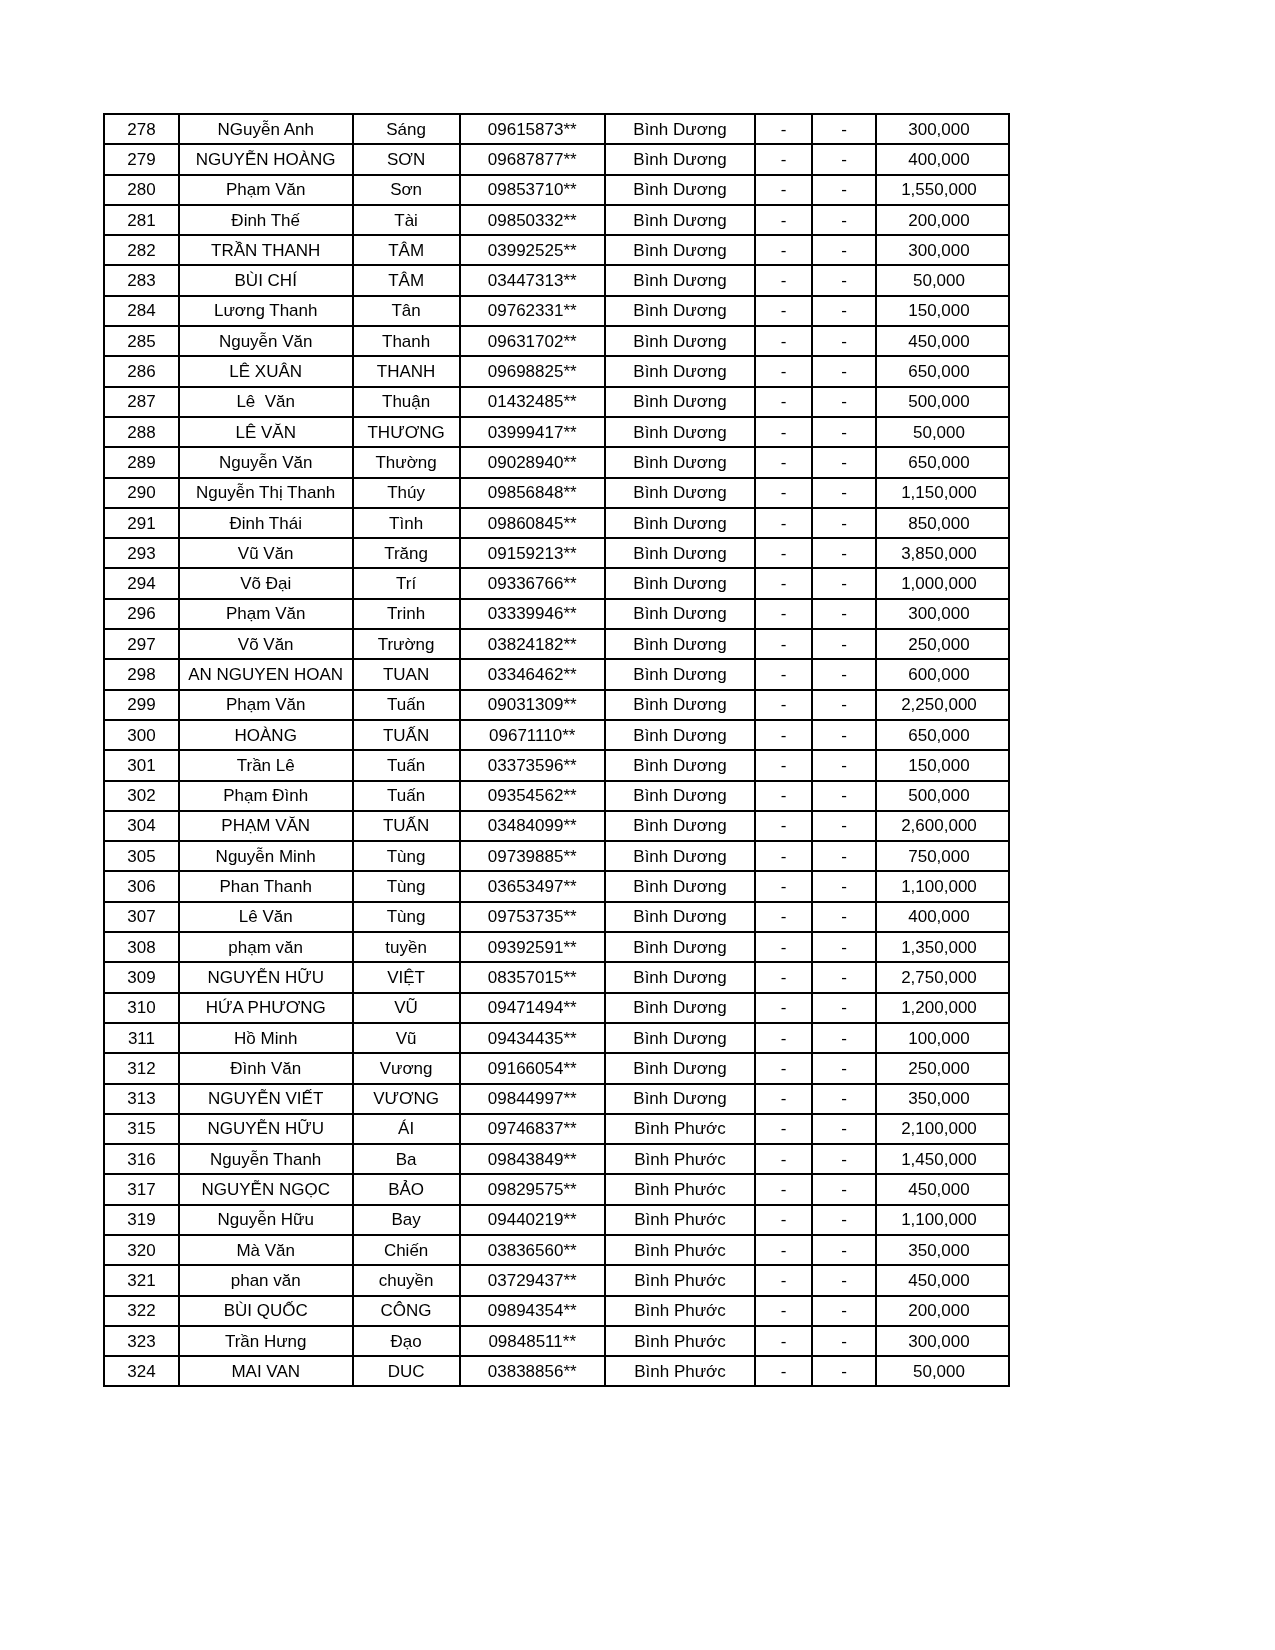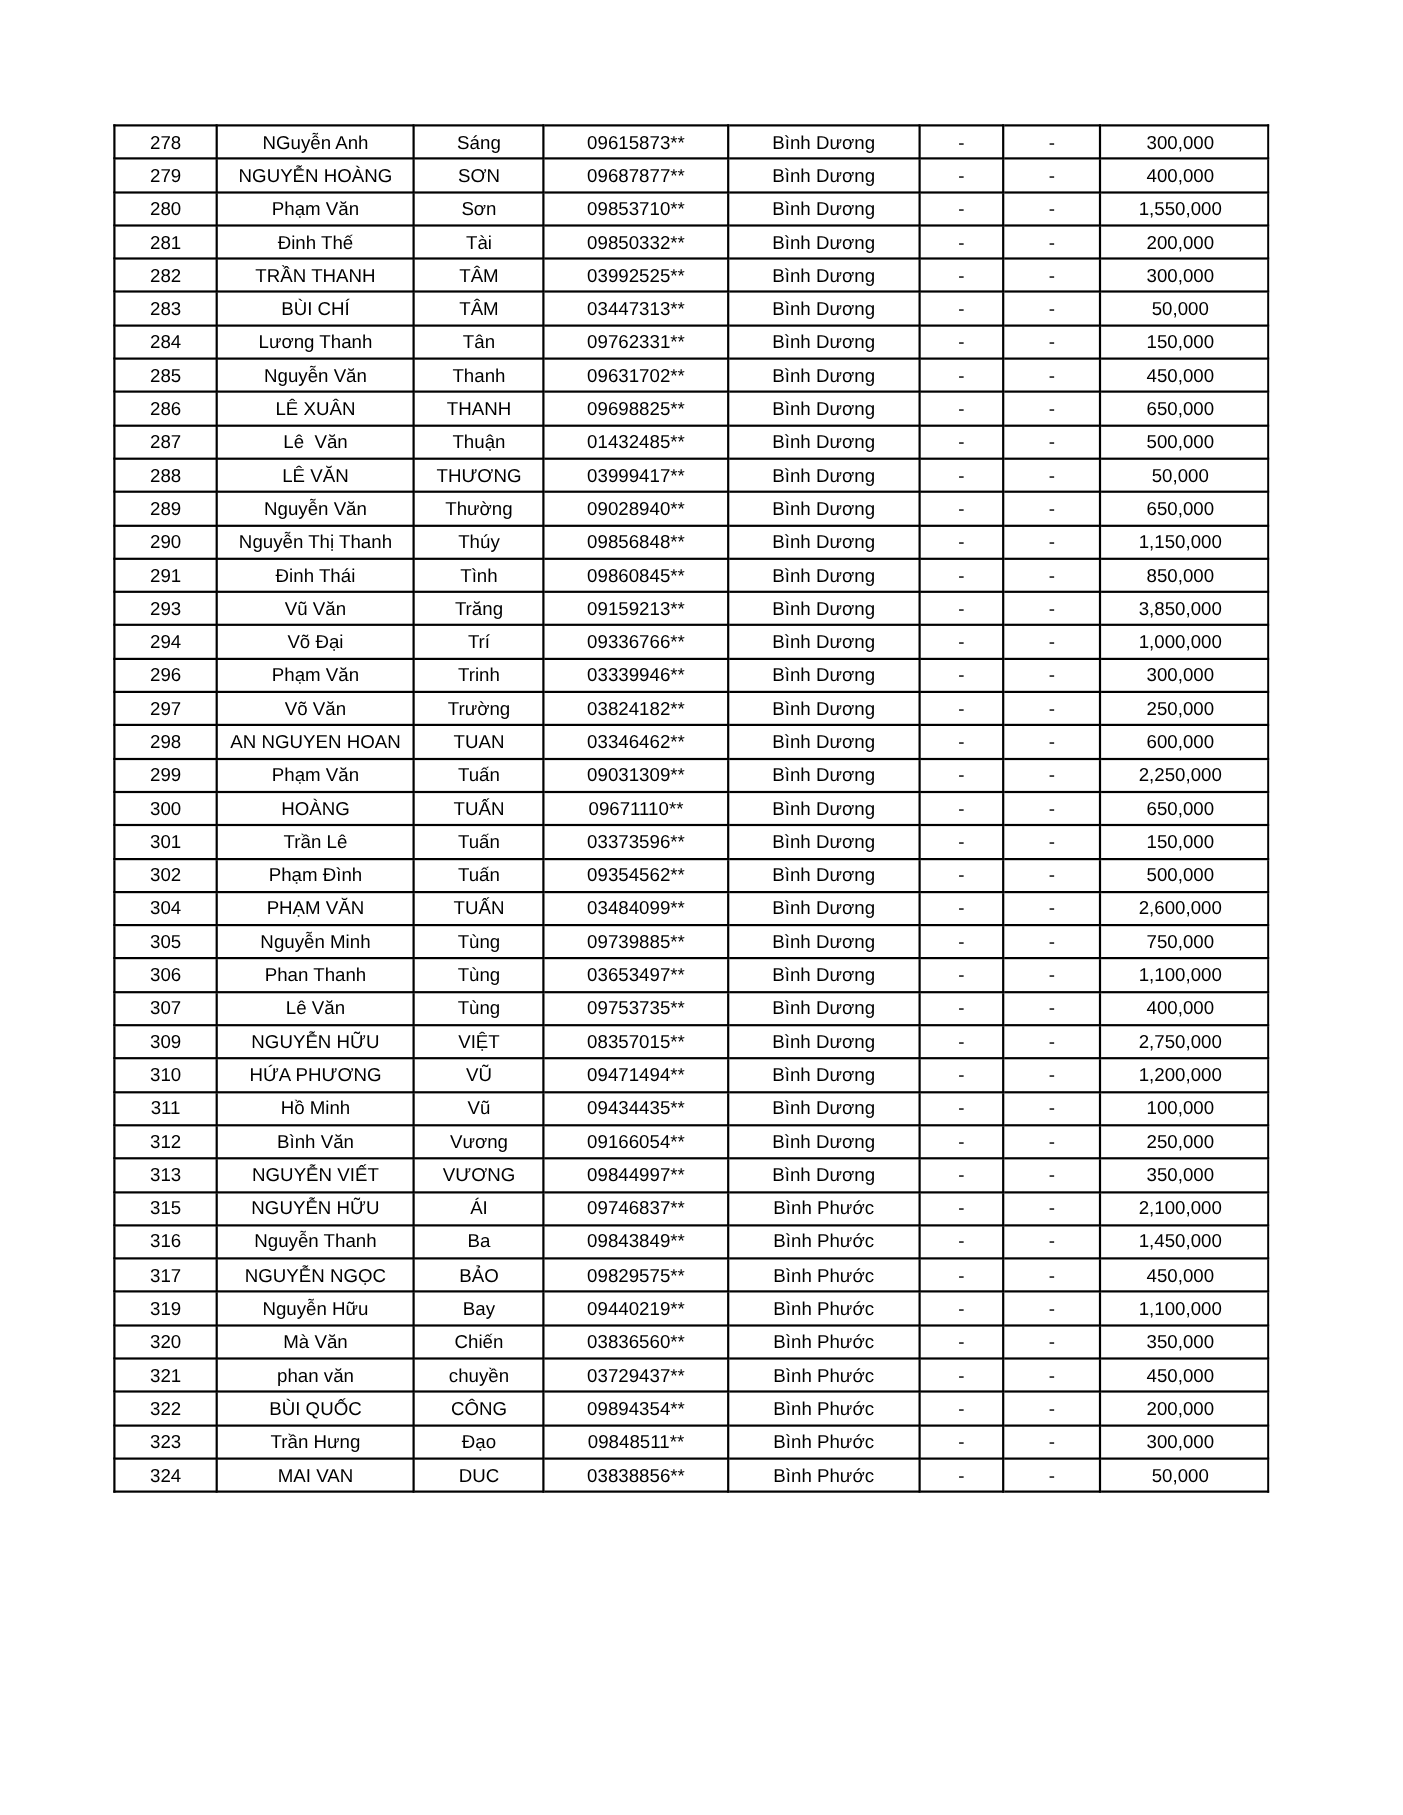--- a/index.html
+++ b/index.html
@@ -9,12 +9,11 @@
   }
   .page {
     position: relative;
-    width: 1142px;
+    width: 1010px;
     height: 1650px;
     background: #ffffff;
     font-family: "Liberation Sans", sans-serif;
     overflow: hidden;
-    padding-left: 12px;
   }
   table.data-table {
     position: absolute;

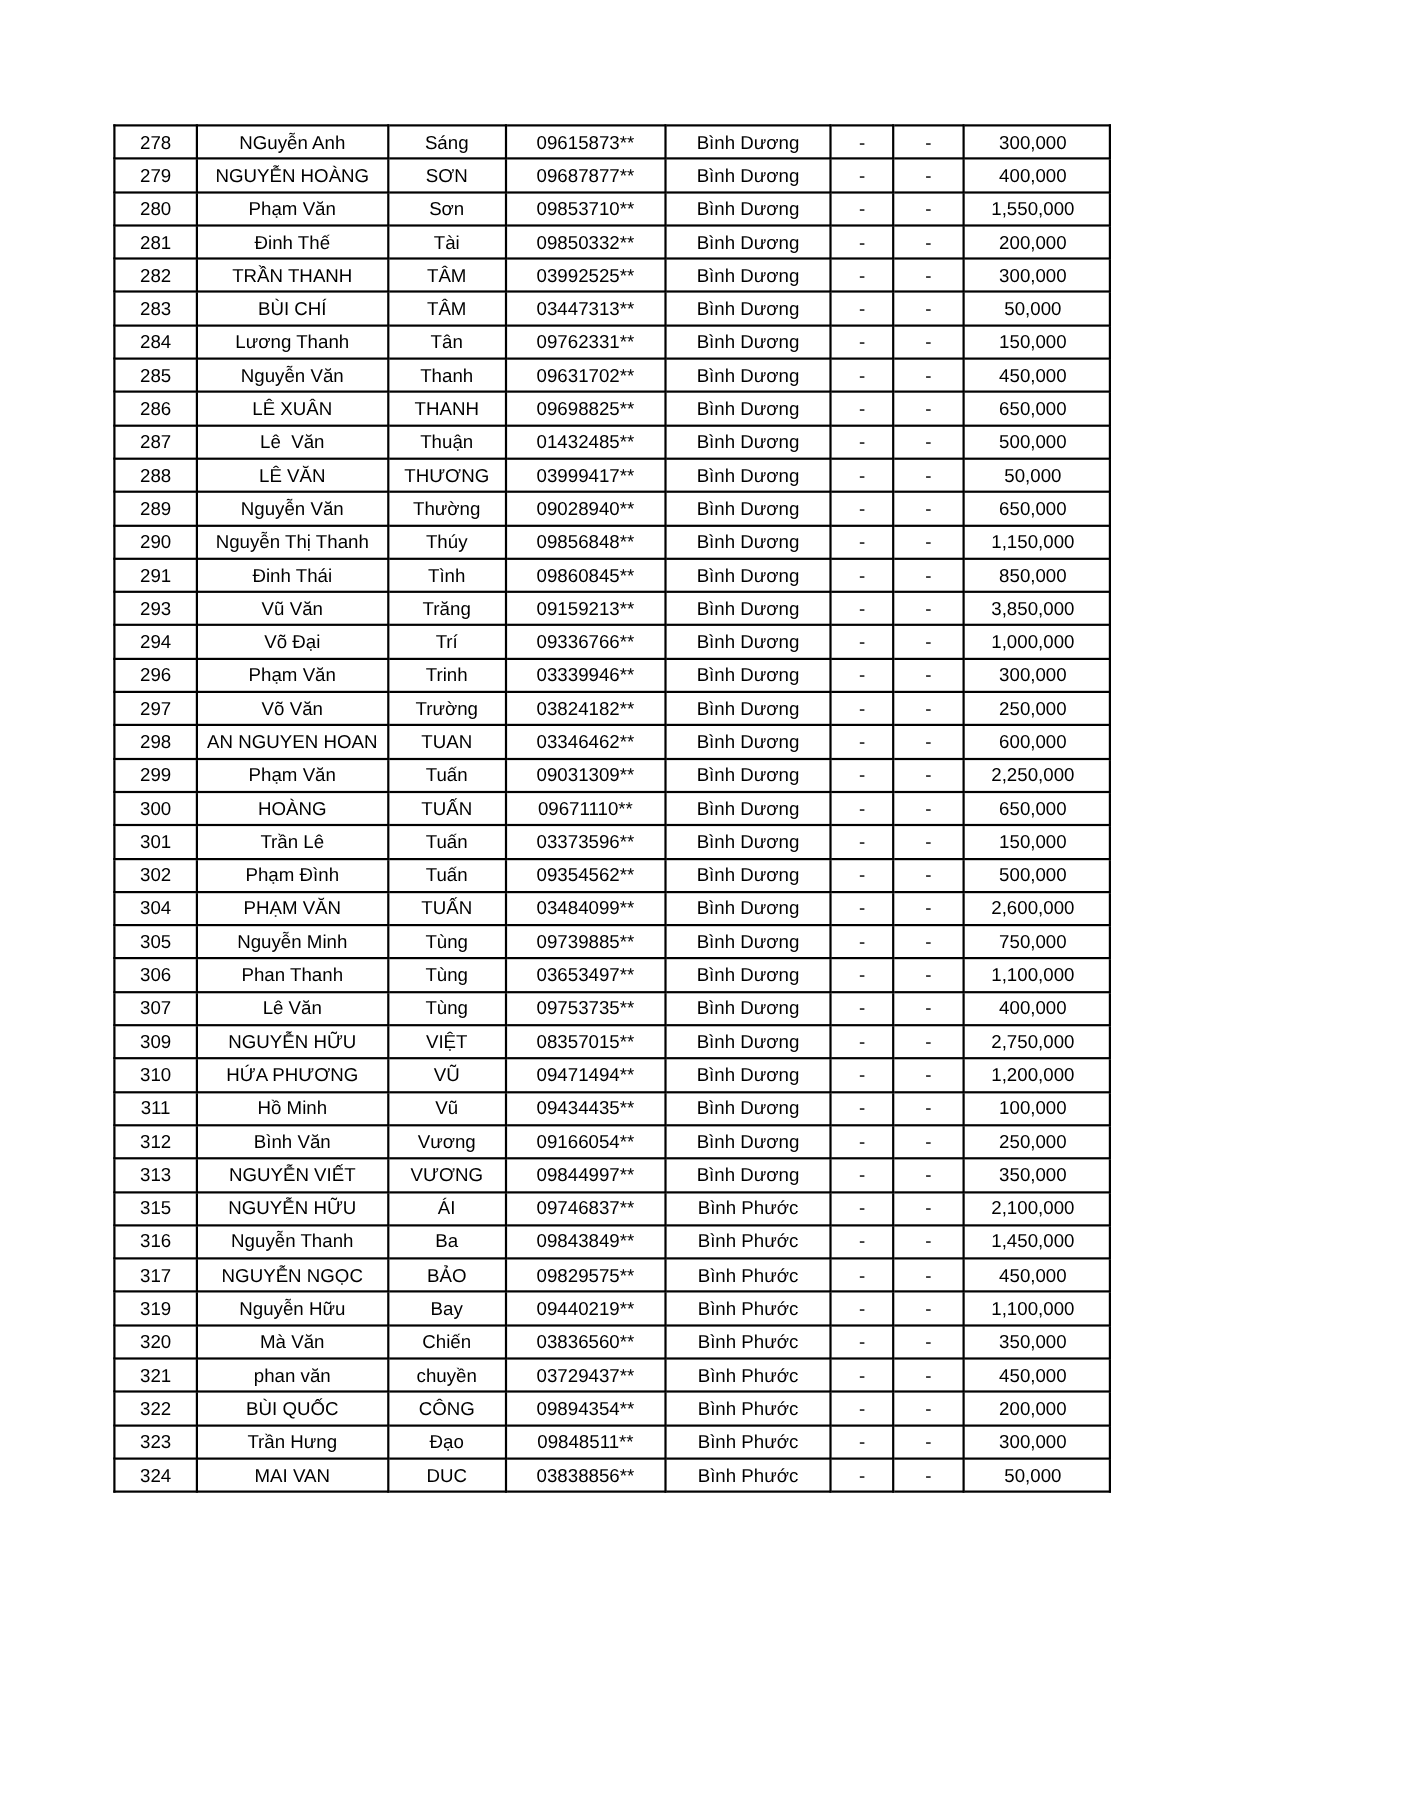--- a/index.html
+++ b/index.html
@@ -327,6 +327,16 @@
           <td>400,000</td>
         </tr>
         <tr>
+          <td>308</td>
+          <td>phạm văn</td>
+          <td>tuyền</td>
+          <td>09392591**</td>
+          <td>Bình Dương</td>
+          <td>-</td>
+          <td>-</td>
+          <td>1,350,000</td>
+        </tr>
+        <tr>
           <td>309</td>
           <td>NGUYỄN HỮU</td>
           <td>VIỆT</td>

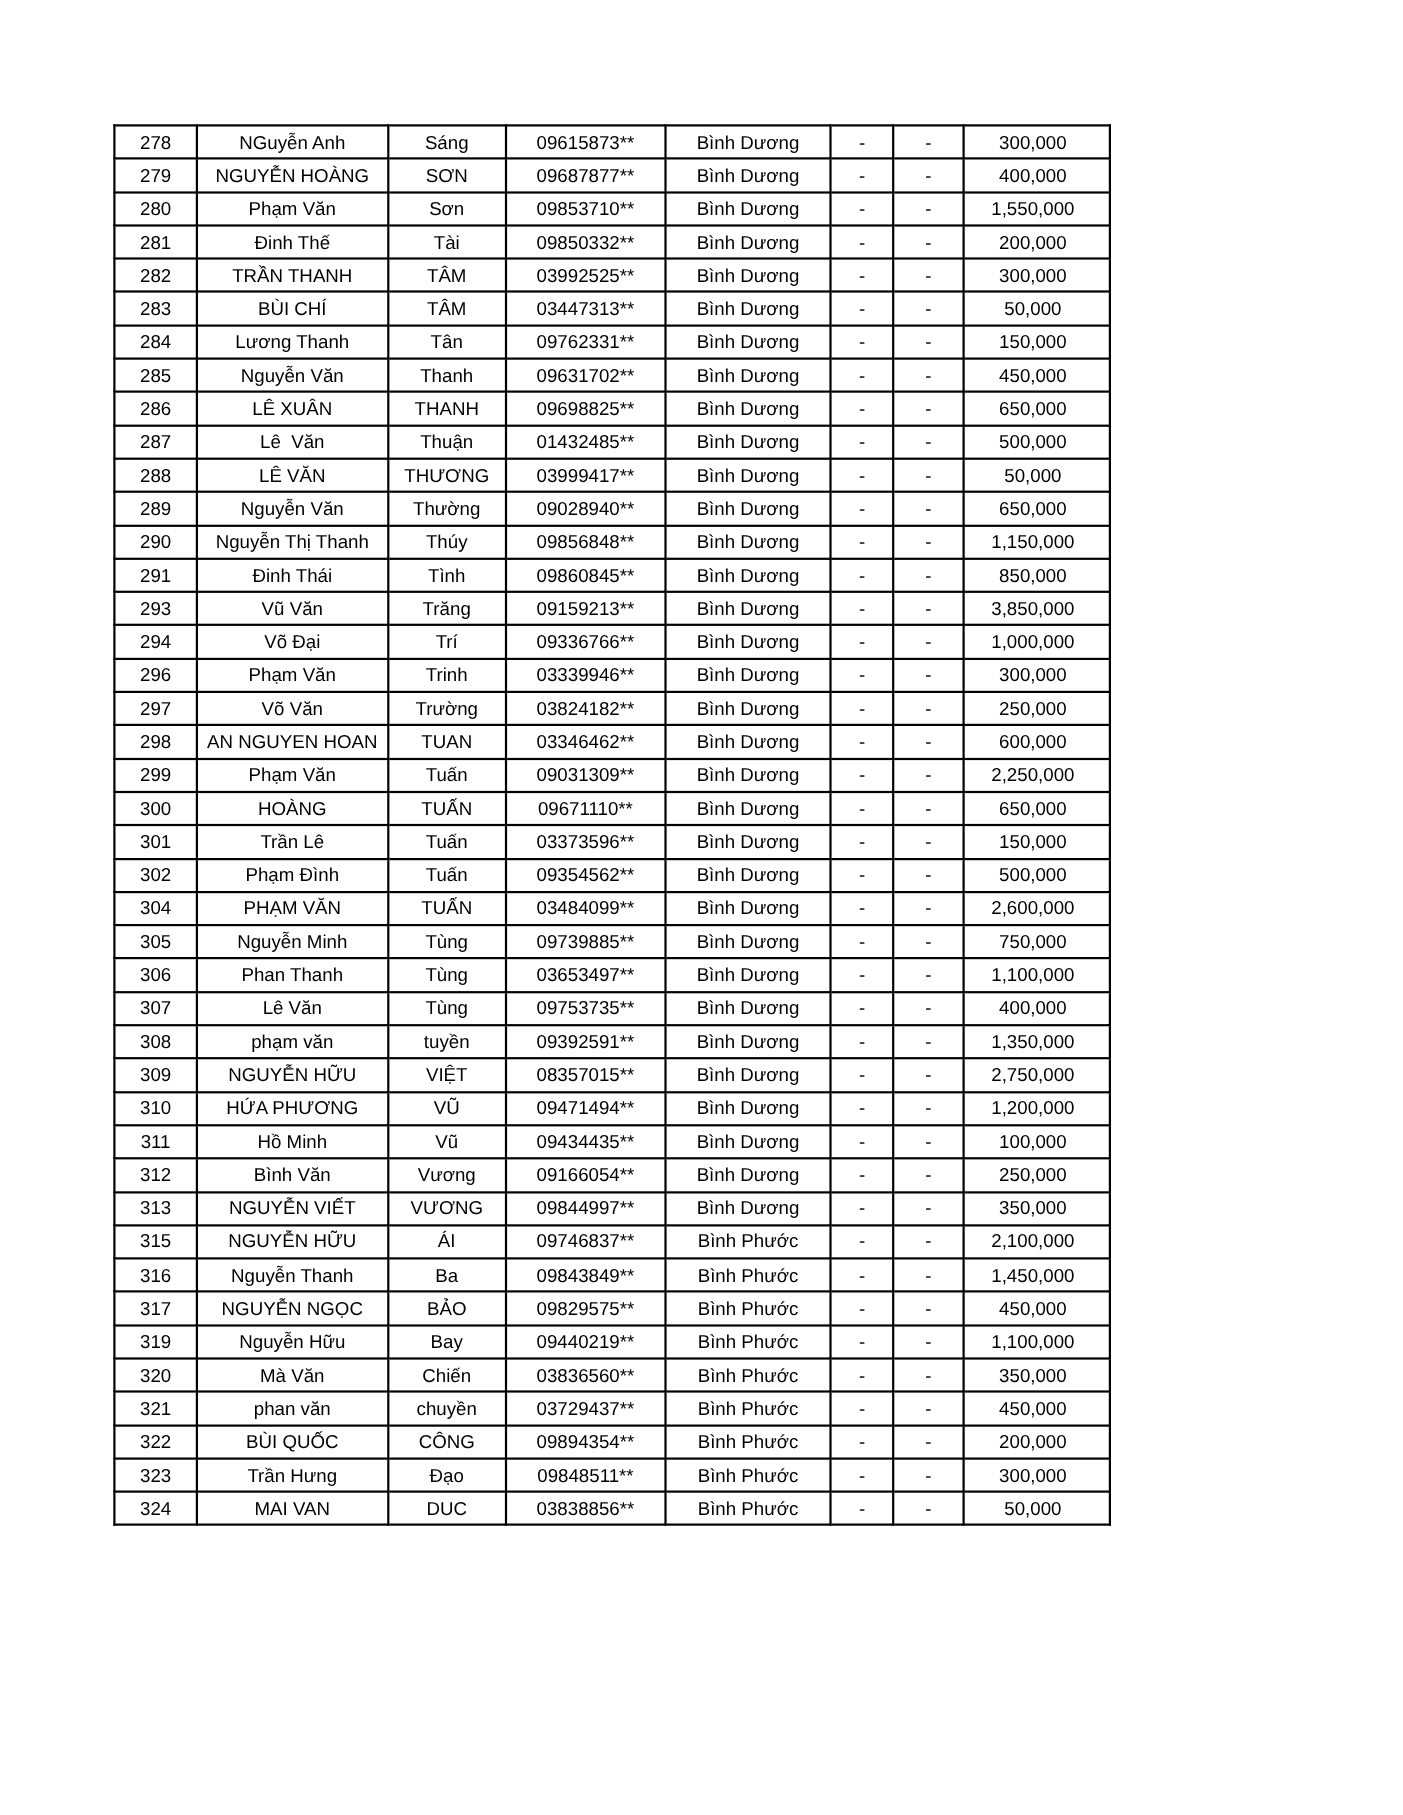--- a/index.html
+++ b/index.html
@@ -368,7 +368,7 @@
         </tr>
         <tr>
           <td>312</td>
-          <td>Bình Văn</td>
+          <td>Đình Văn</td>
           <td>Vương</td>
           <td>09166054**</td>
           <td>Bình Dương</td>

